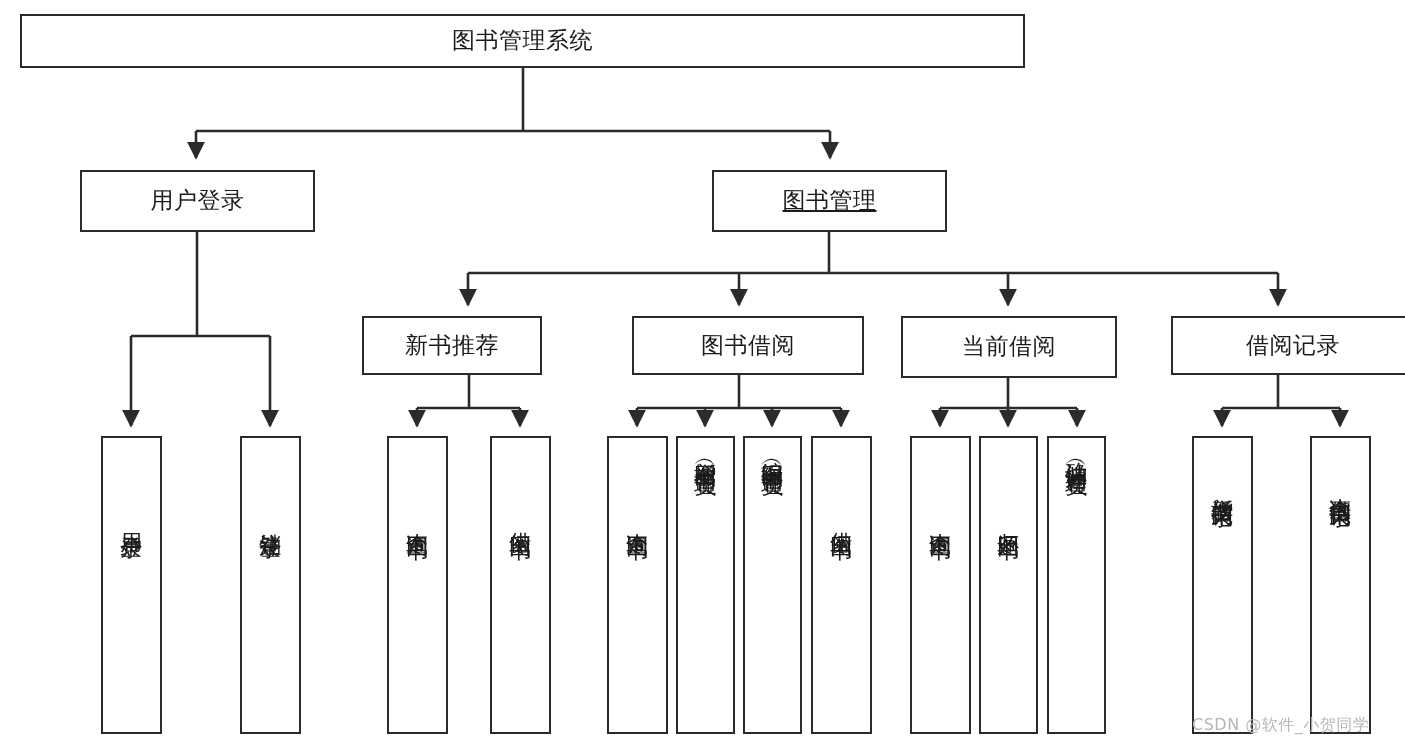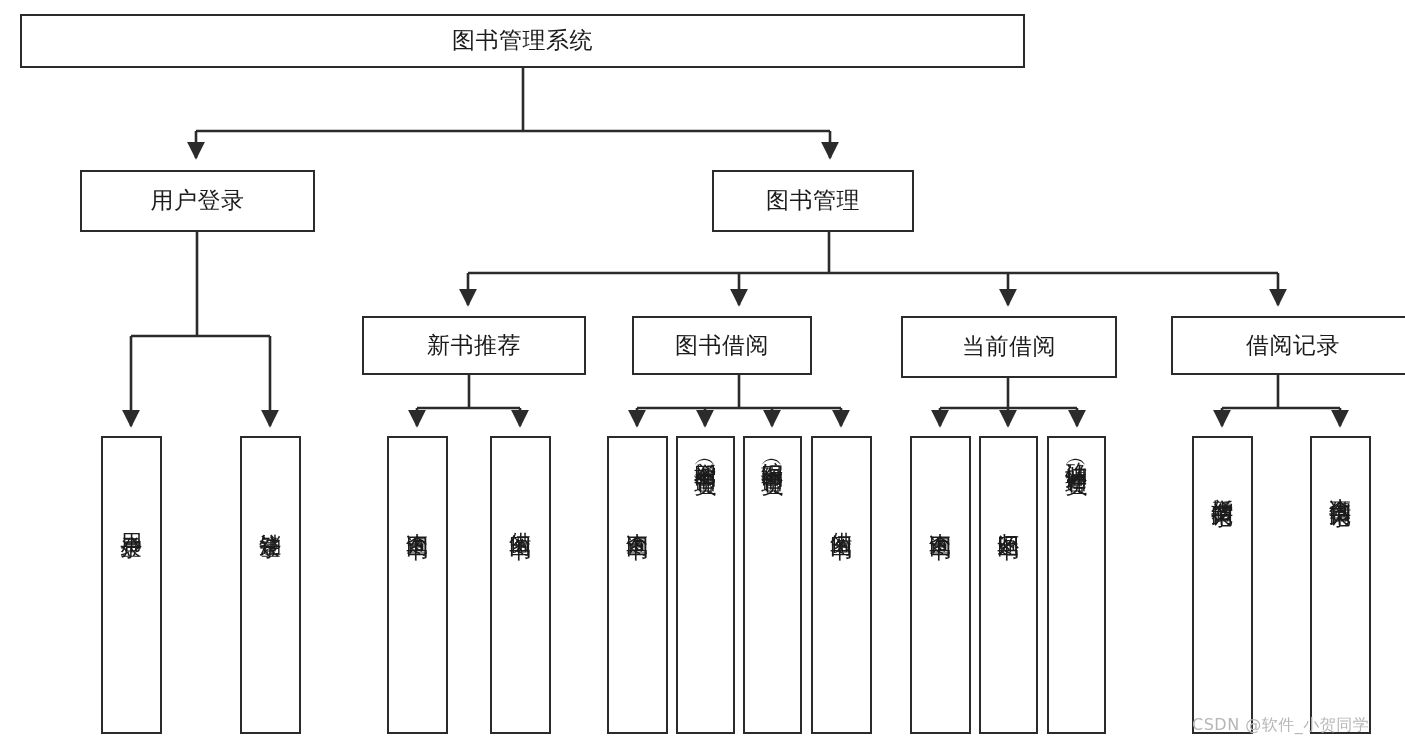--- a/index.html
+++ b/index.html
@@ -125,7 +125,7 @@
     <span class="label">用户登录</span>
   </div>
 
-  <div class="node horiz" style="left:712px; top:170px; width:202px; height:62px;">
+  <div class="node horiz" style="left:712px; top:170px; width:235px; height:62px;text-decoration:underline;">
     <span class="label">图书管理</span>
   </div>
 

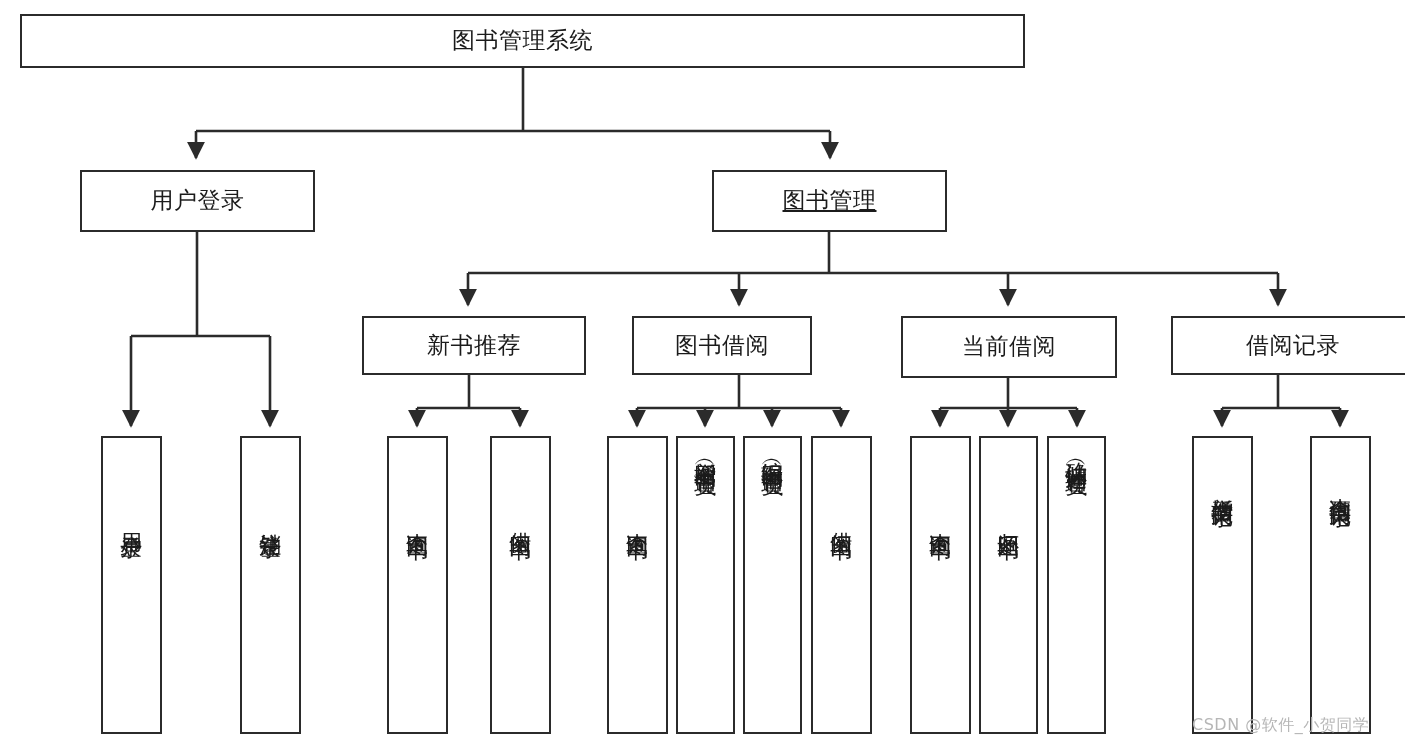--- a/index.html
+++ b/index.html
@@ -129,7 +129,7 @@
     <span class="label">图书管理</span>
   </div>
 
-  <div class="node horiz" style="left:362px; top:316px; width:224px; height:59px;">
+  <div class="node horiz" style="left:362px; top:316px; width:180px; height:59px;">
     <span class="label">新书推荐</span>
   </div>
 

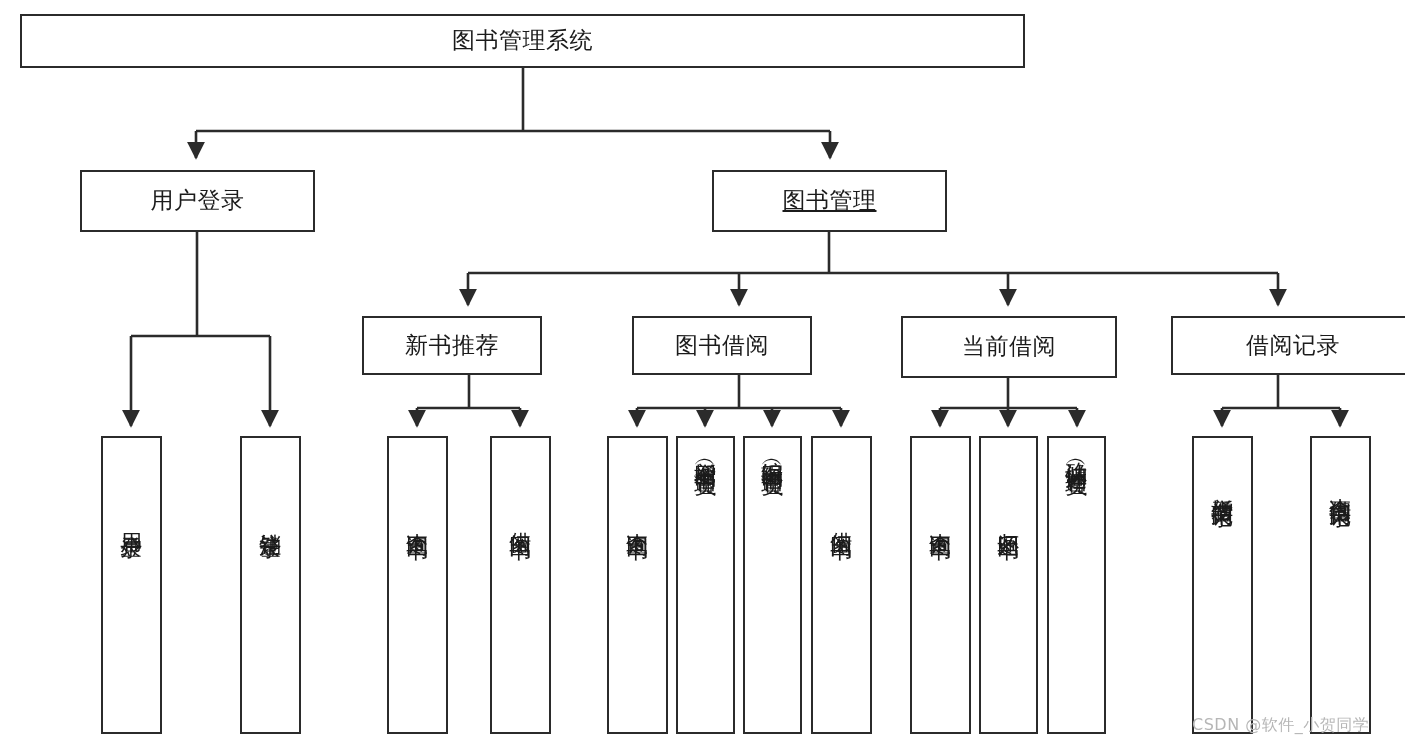--- a/index.html
+++ b/index.html
@@ -133,7 +133,7 @@
     <span class="label">新书推荐</span>
   </div>
 
-  <div class="node horiz" style="left:632px; top:316px; width:180px; height:59px;">
+  <div class="node horiz" style="left:632px; top:316px; width:232px; height:59px;">
     <span class="label">图书借阅</span>
   </div>
 

